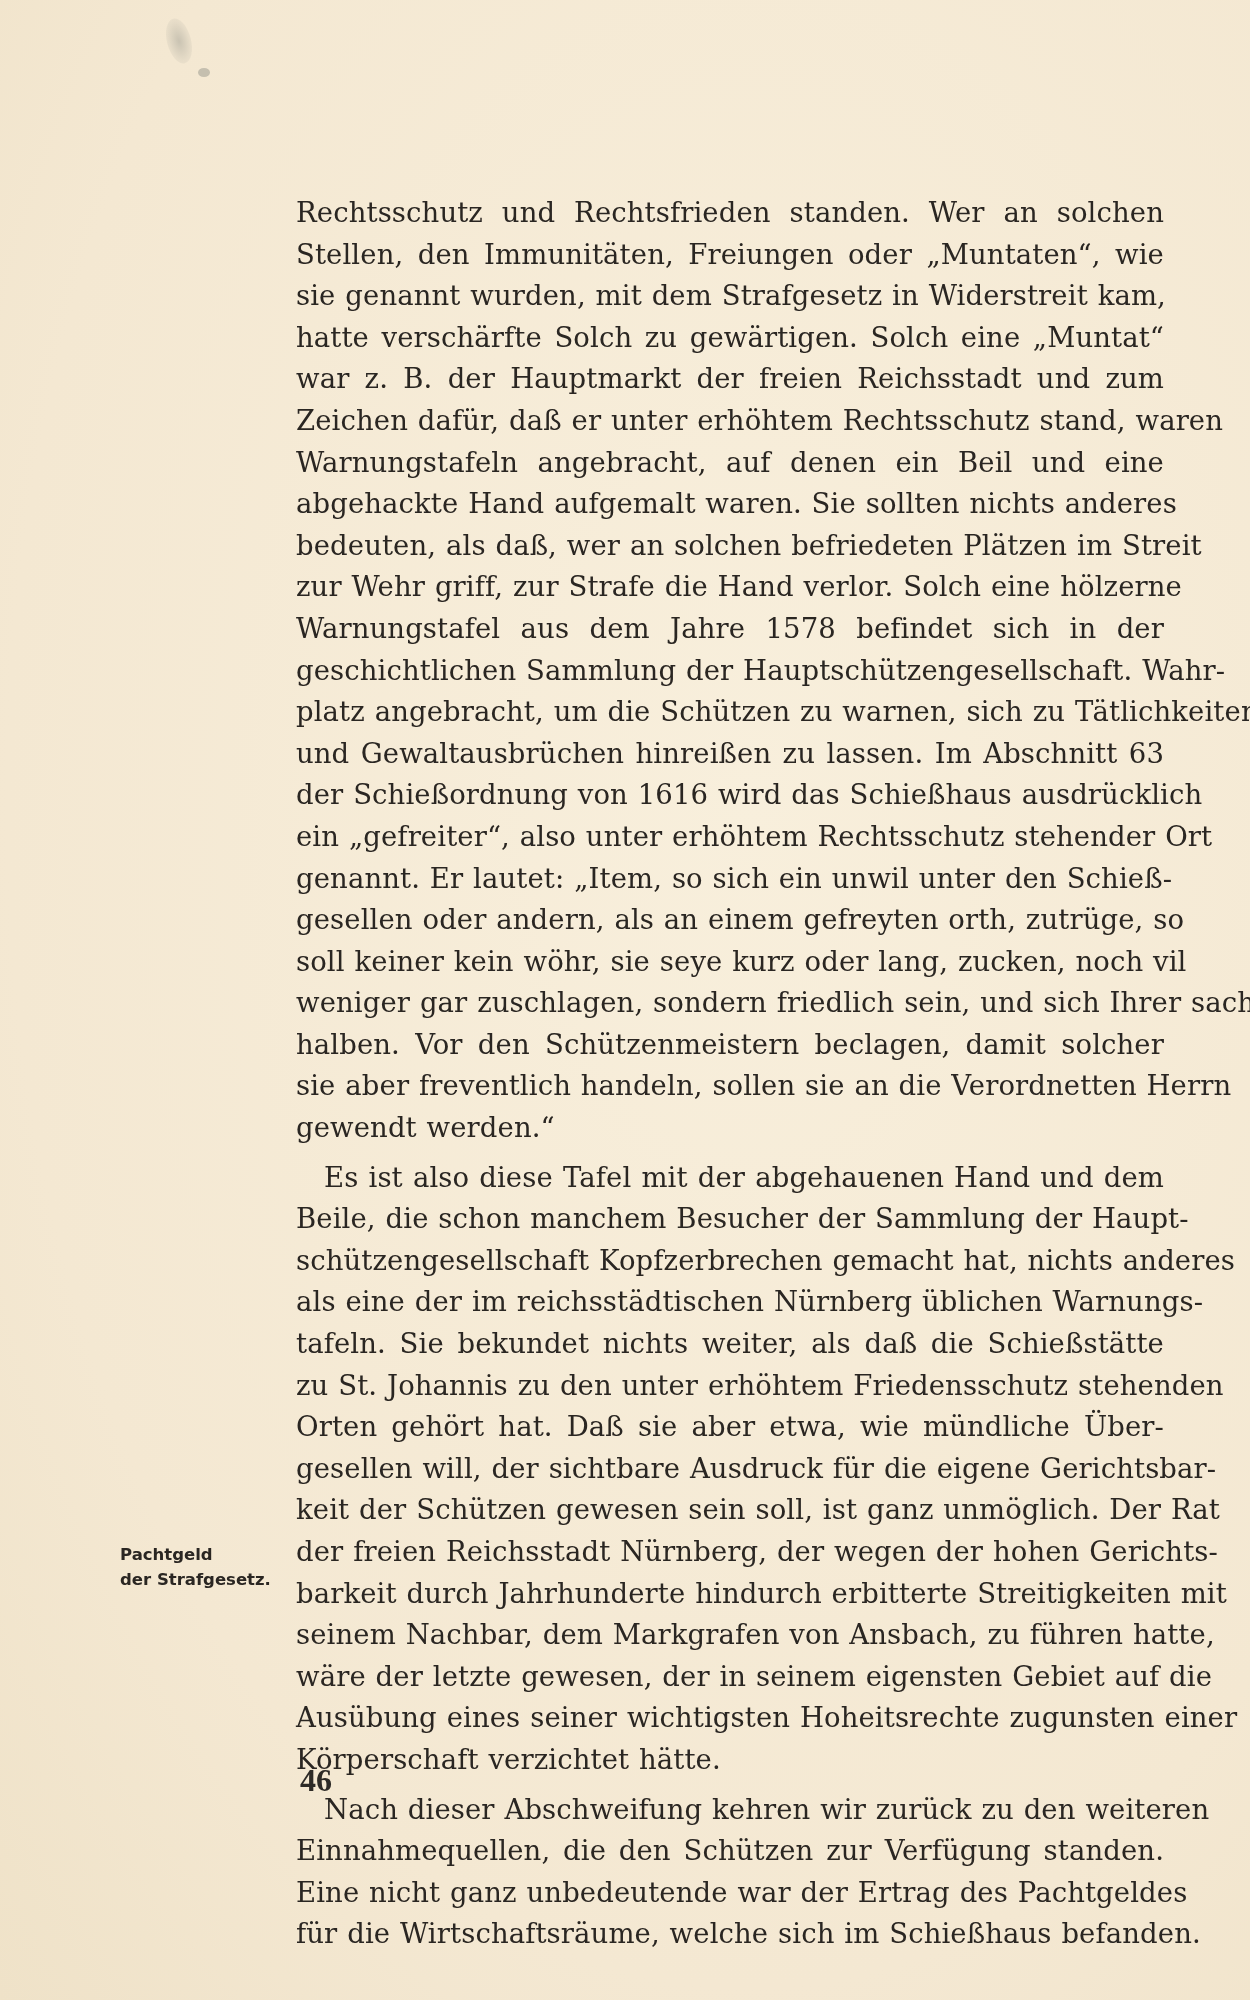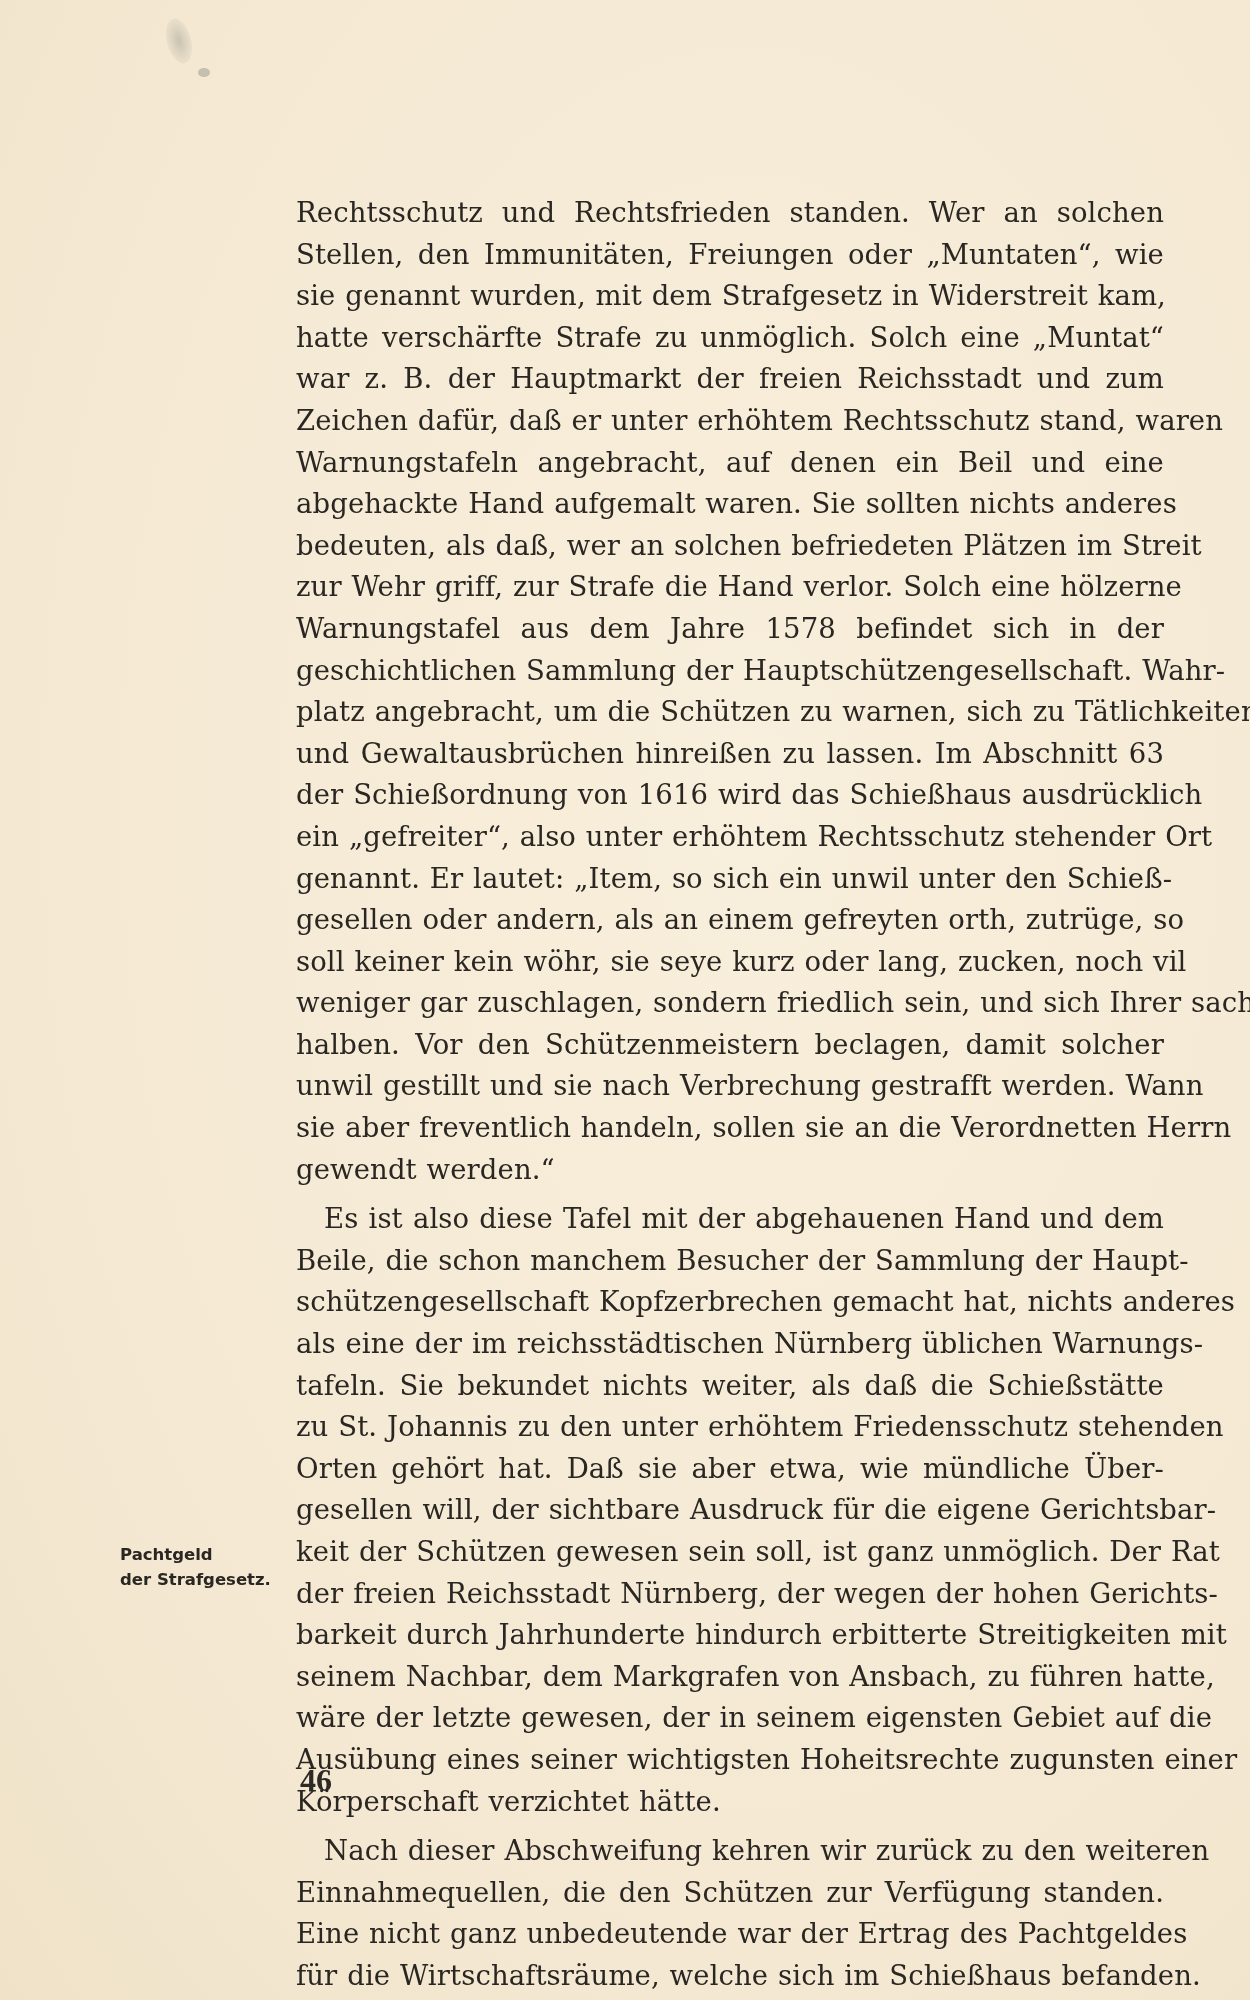--- a/index.html
+++ b/index.html
@@ -73,7 +73,7 @@
         <span class="line">Rechtsschutz und Rechtsfrieden standen. Wer an solchen</span>
         <span class="line">Stellen, den Immunitäten, Freiungen oder „Muntaten“, wie</span>
         <span class="line">sie genannt wurden, mit dem Strafgesetz in Widerstreit kam,</span>
-        <span class="line">hatte verschärfte Strafe zu unmöglich. Solch eine „Muntat“</span>
+        <span class="line">hatte verschärfte Solch zu gewärtigen. Solch eine „Muntat“</span>
         <span class="line">war z. B. der Hauptmarkt der freien Reichsstadt und zum</span>
         <span class="line">Zeichen dafür, daß er unter erhöhtem Rechtsschutz stand, waren</span>
         <span class="line">Warnungstafeln angebracht, auf denen ein Beil und eine</span>

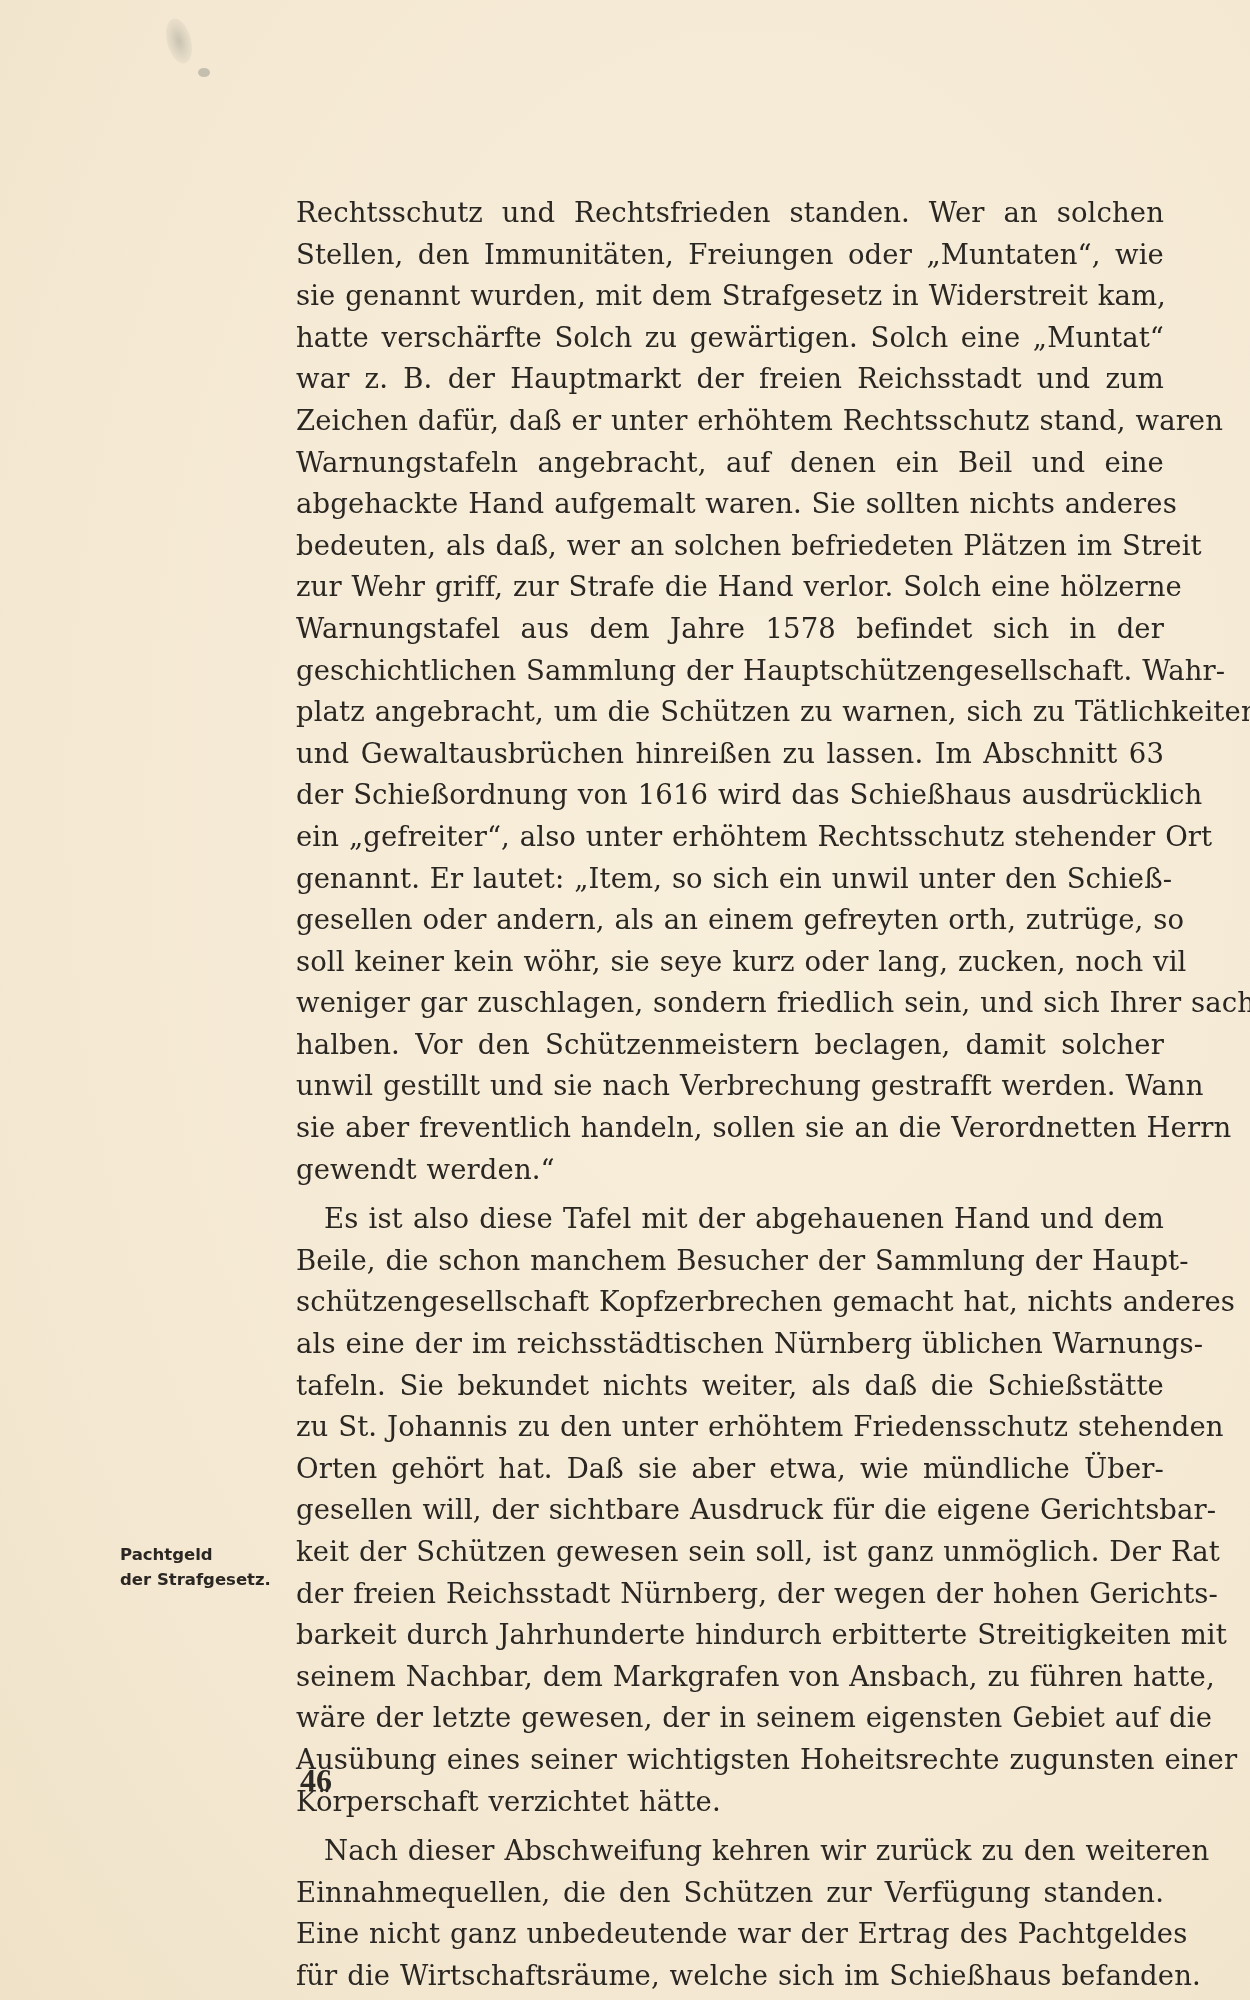--- a/index.html
+++ b/index.html
@@ -91,7 +91,6 @@
         <span class="line">soll keiner kein wöhr, sie seye kurz oder lang, zucken, noch vil</span>
         <span class="line">weniger gar zuschlagen, sondern friedlich sein, und sich Ihrer sach</span>
         <span class="line">halben. Vor den Schützenmeistern beclagen, damit solcher</span>
-        <span class="line">unwil gestillt und sie nach Verbrechung gestrafft werden. Wann</span>
         <span class="line">sie aber freventlich handeln, sollen sie an die Verordnetten Herrn</span>
         <span class="line last">gewendt werden.“</span>
       </div>

